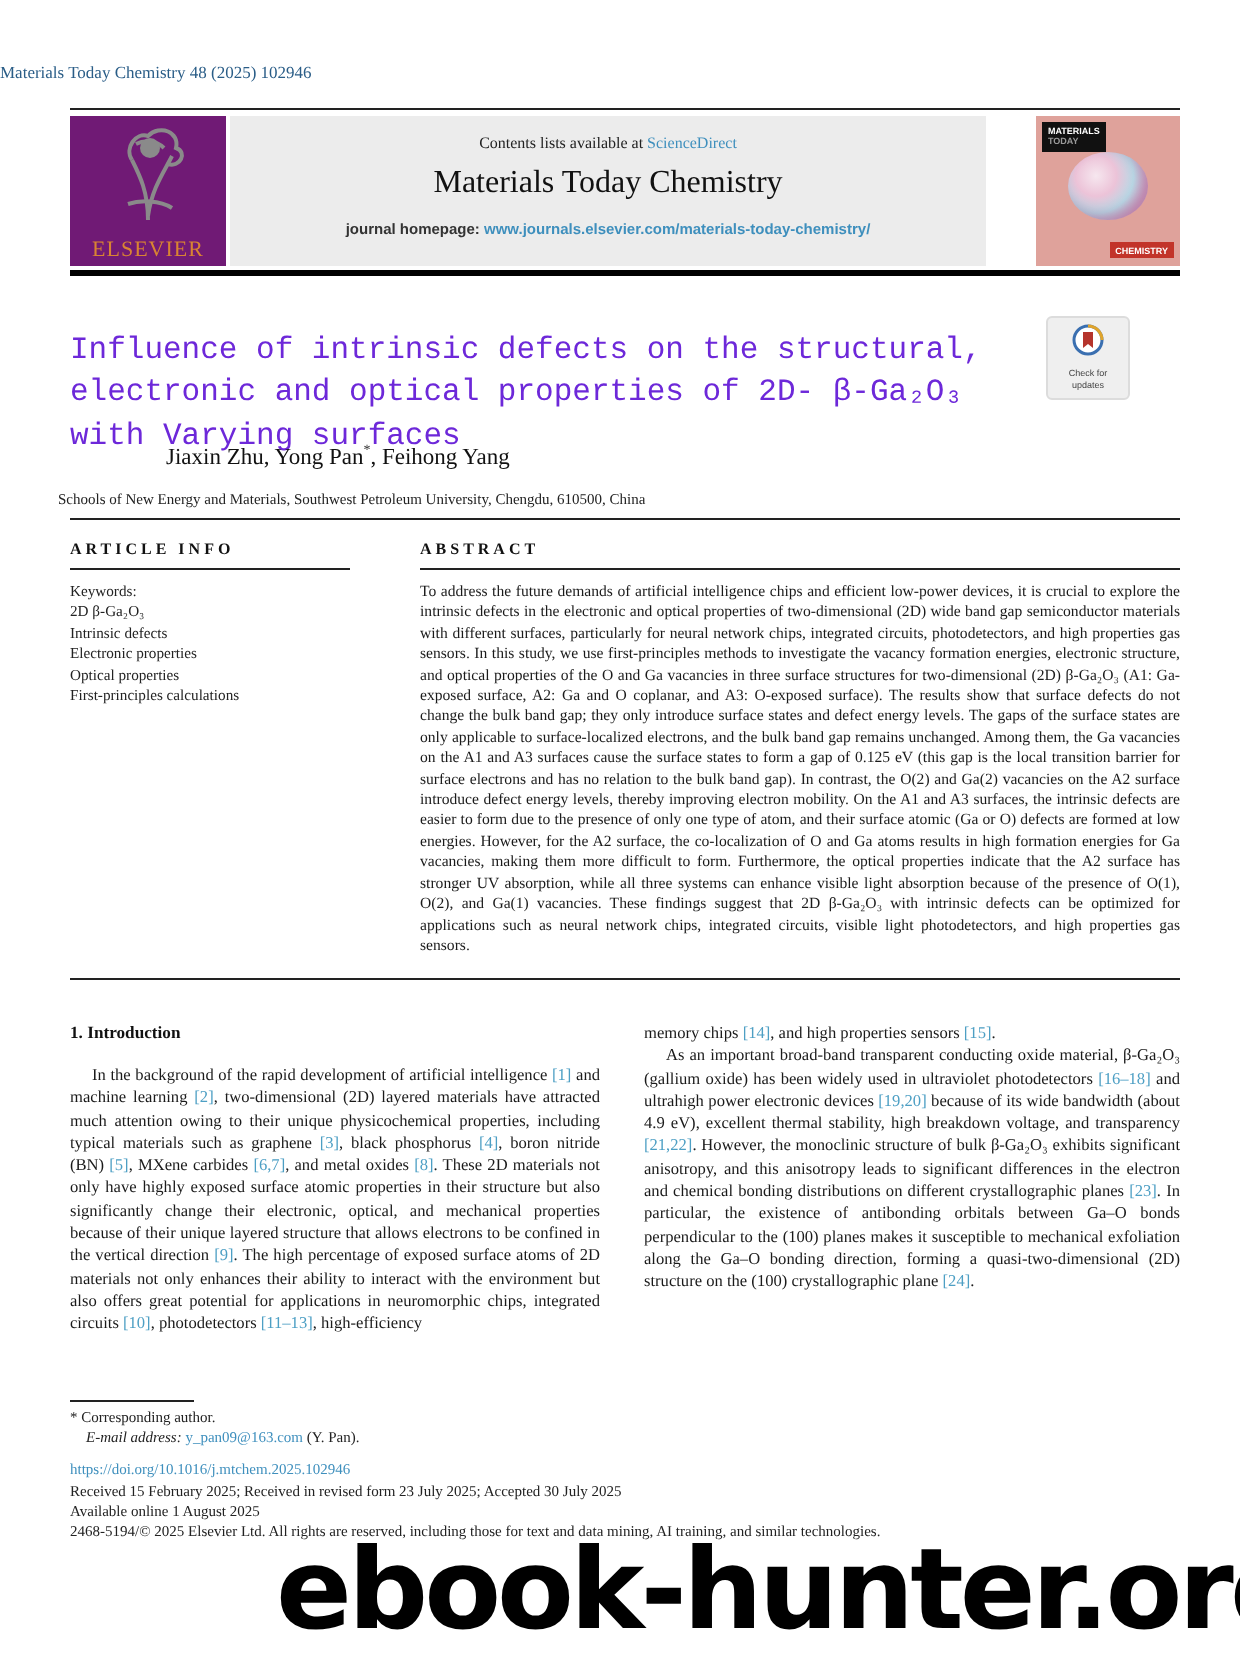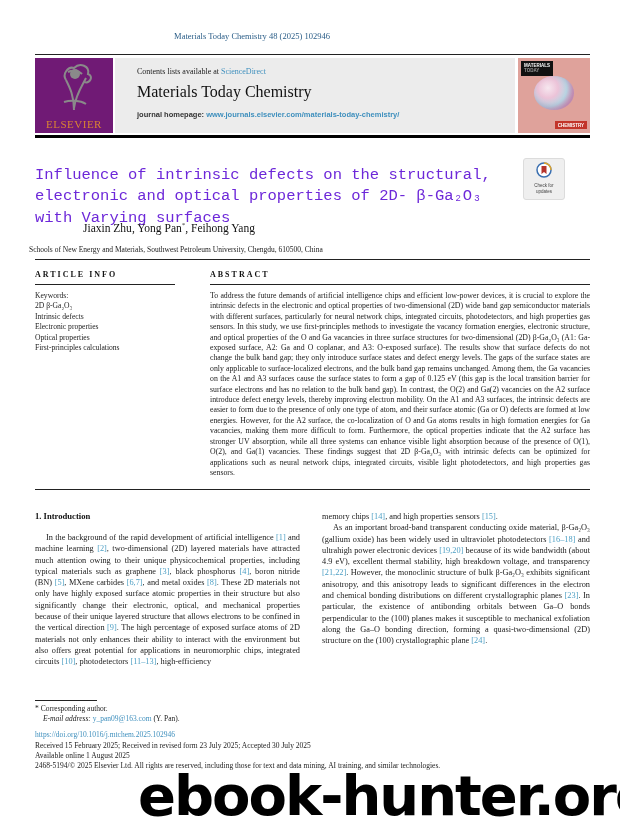--- a/index.html
+++ b/index.html
@@ -10,7 +10,7 @@
   .rule-thick{position:absolute;background:#000;height:3px;}
 
   
-  .cite-line{top:31px;left:0;width:504px;text-align:center;font-size:8.5px;color:#2a5d87;}
+  .cite-line{top:31px;left:0;width:504px;font-size:8.5px;color:#2a5d87;}
   .banner-topline{top:54px;left:35px;width:555px;}
   .logo-box{top:58px;left:35px;width:78px;height:75px;background:#701a75;text-align:center;}
   .logo-word{font-family:"Liberation Serif",serif;font-size:11px;color:#d98432;letter-spacing:.5px;margin-top:-2px;}

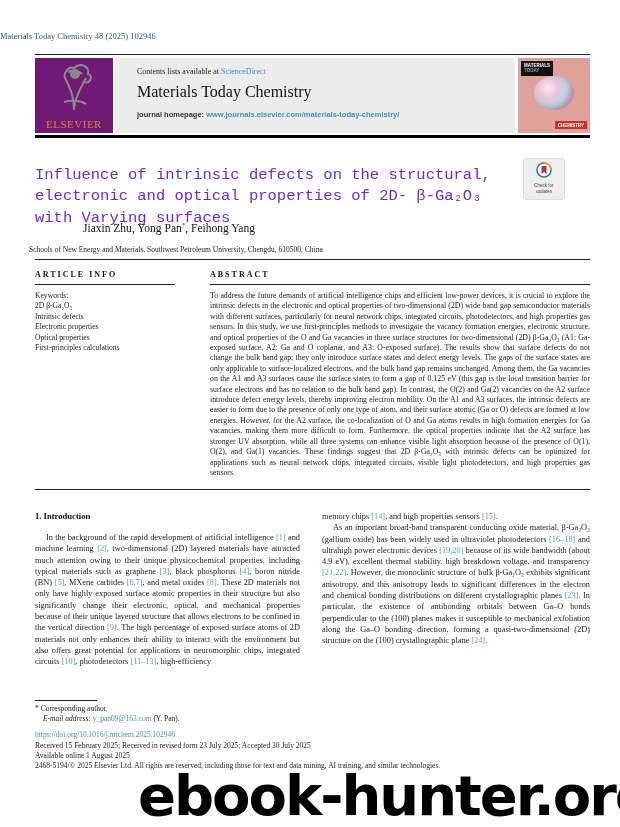--- a/index.html
+++ b/index.html
@@ -14,7 +14,7 @@
   .banner-topline{top:54px;left:35px;width:555px;}
   .logo-box{top:58px;left:35px;width:78px;height:75px;background:#701a75;text-align:center;}
   .logo-word{font-family:"Liberation Serif",serif;font-size:11px;color:#d98432;letter-spacing:.5px;margin-top:-2px;}
-  .banner{top:58px;left:115px;width:378px;height:75px;background:#ececec;padding-left:22px;}
+  .banner{top:58px;left:115px;width:378px;height:75px;background:#ececec;text-align:center;}
   .banner .l1{font-size:8px;margin-top:9px;color:#222;}
   .banner .jt{font-size:16px;margin-top:7px;color:#111;}
   .banner .l3{font-size:7.5px;margin-top:9px;font-family:"Liberation Sans",sans-serif;font-weight:bold;color:#333;}

